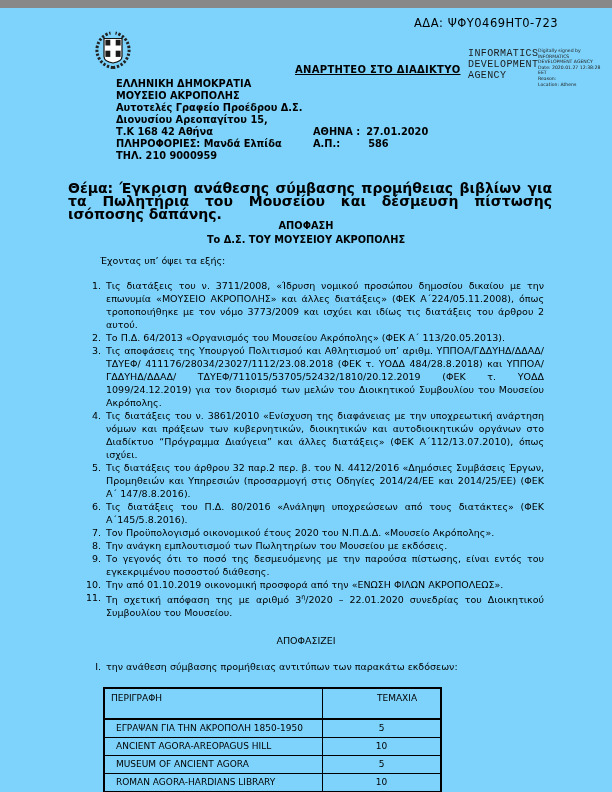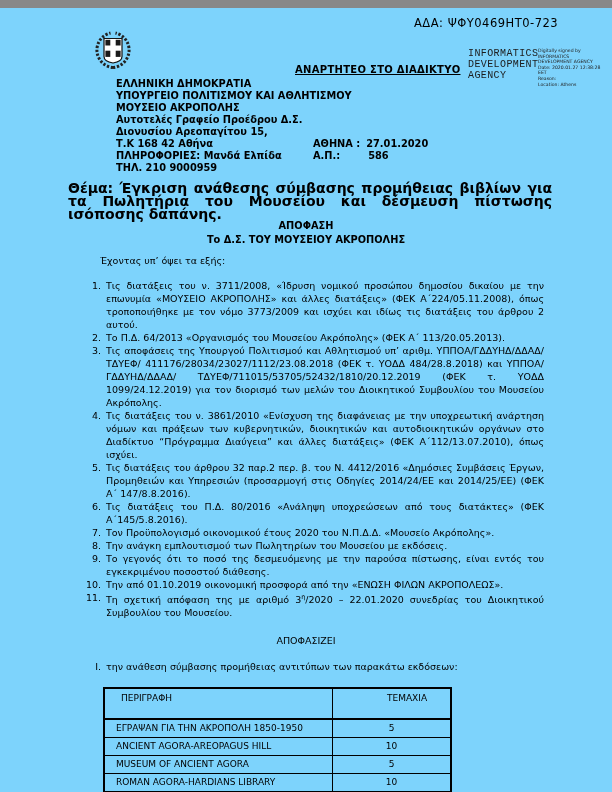--- a/index.html
+++ b/index.html
@@ -114,7 +114,6 @@
 
   <div class="letterhead">
     <div class="lh-line">ΕΛΛΗΝΙΚΗ ΔΗΜΟΚΡΑΤΙΑ</div>
-    <div class="lh-line">ΥΠΟΥΡΓΕΙΟ ΠΟΛΙΤΙΣΜΟΥ ΚΑΙ ΑΘΛΗΤΙΣΜΟΥ</div>
     <div class="lh-line">ΜΟΥΣΕΙΟ ΑΚΡΟΠΟΛΗΣ</div>
     <div class="lh-line">Αυτοτελές Γραφείο Προέδρου Δ.Σ.</div>
     <div class="lh-line">Διονυσίου Αρεοπαγίτου 15,</div>

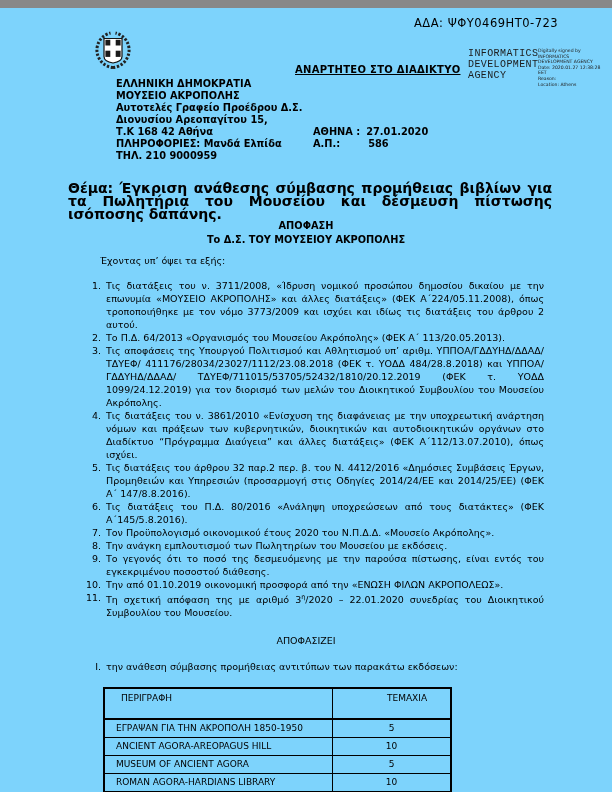--- a/index.html
+++ b/index.html
@@ -72,7 +72,7 @@
     font-weight:normal;height:25px;vertical-align:top;padding-top:3px;
     border-bottom:2px solid #000;
   }
-  th.h-desc{width:210px;text-align:left;padding-left:16px;}
+  th.h-desc{width:210px;text-align:left;padding-left:6px;}
   th.h-qty{width:84px;text-align:center;padding-left:32px;}
   td.c-desc{height:15px;padding-left:11px;text-align:left;}
   td.c-qty{text-align:center;}

